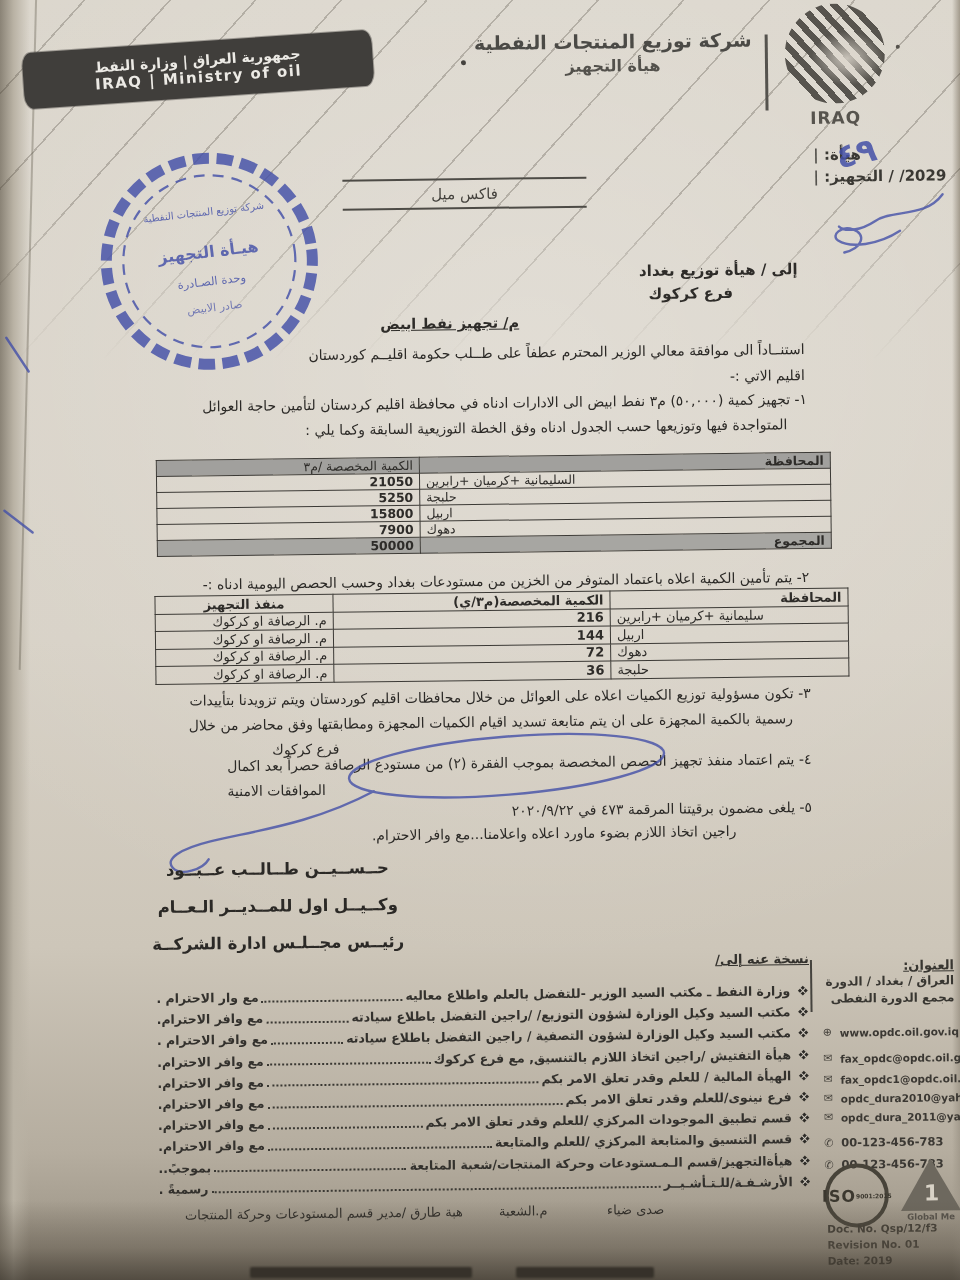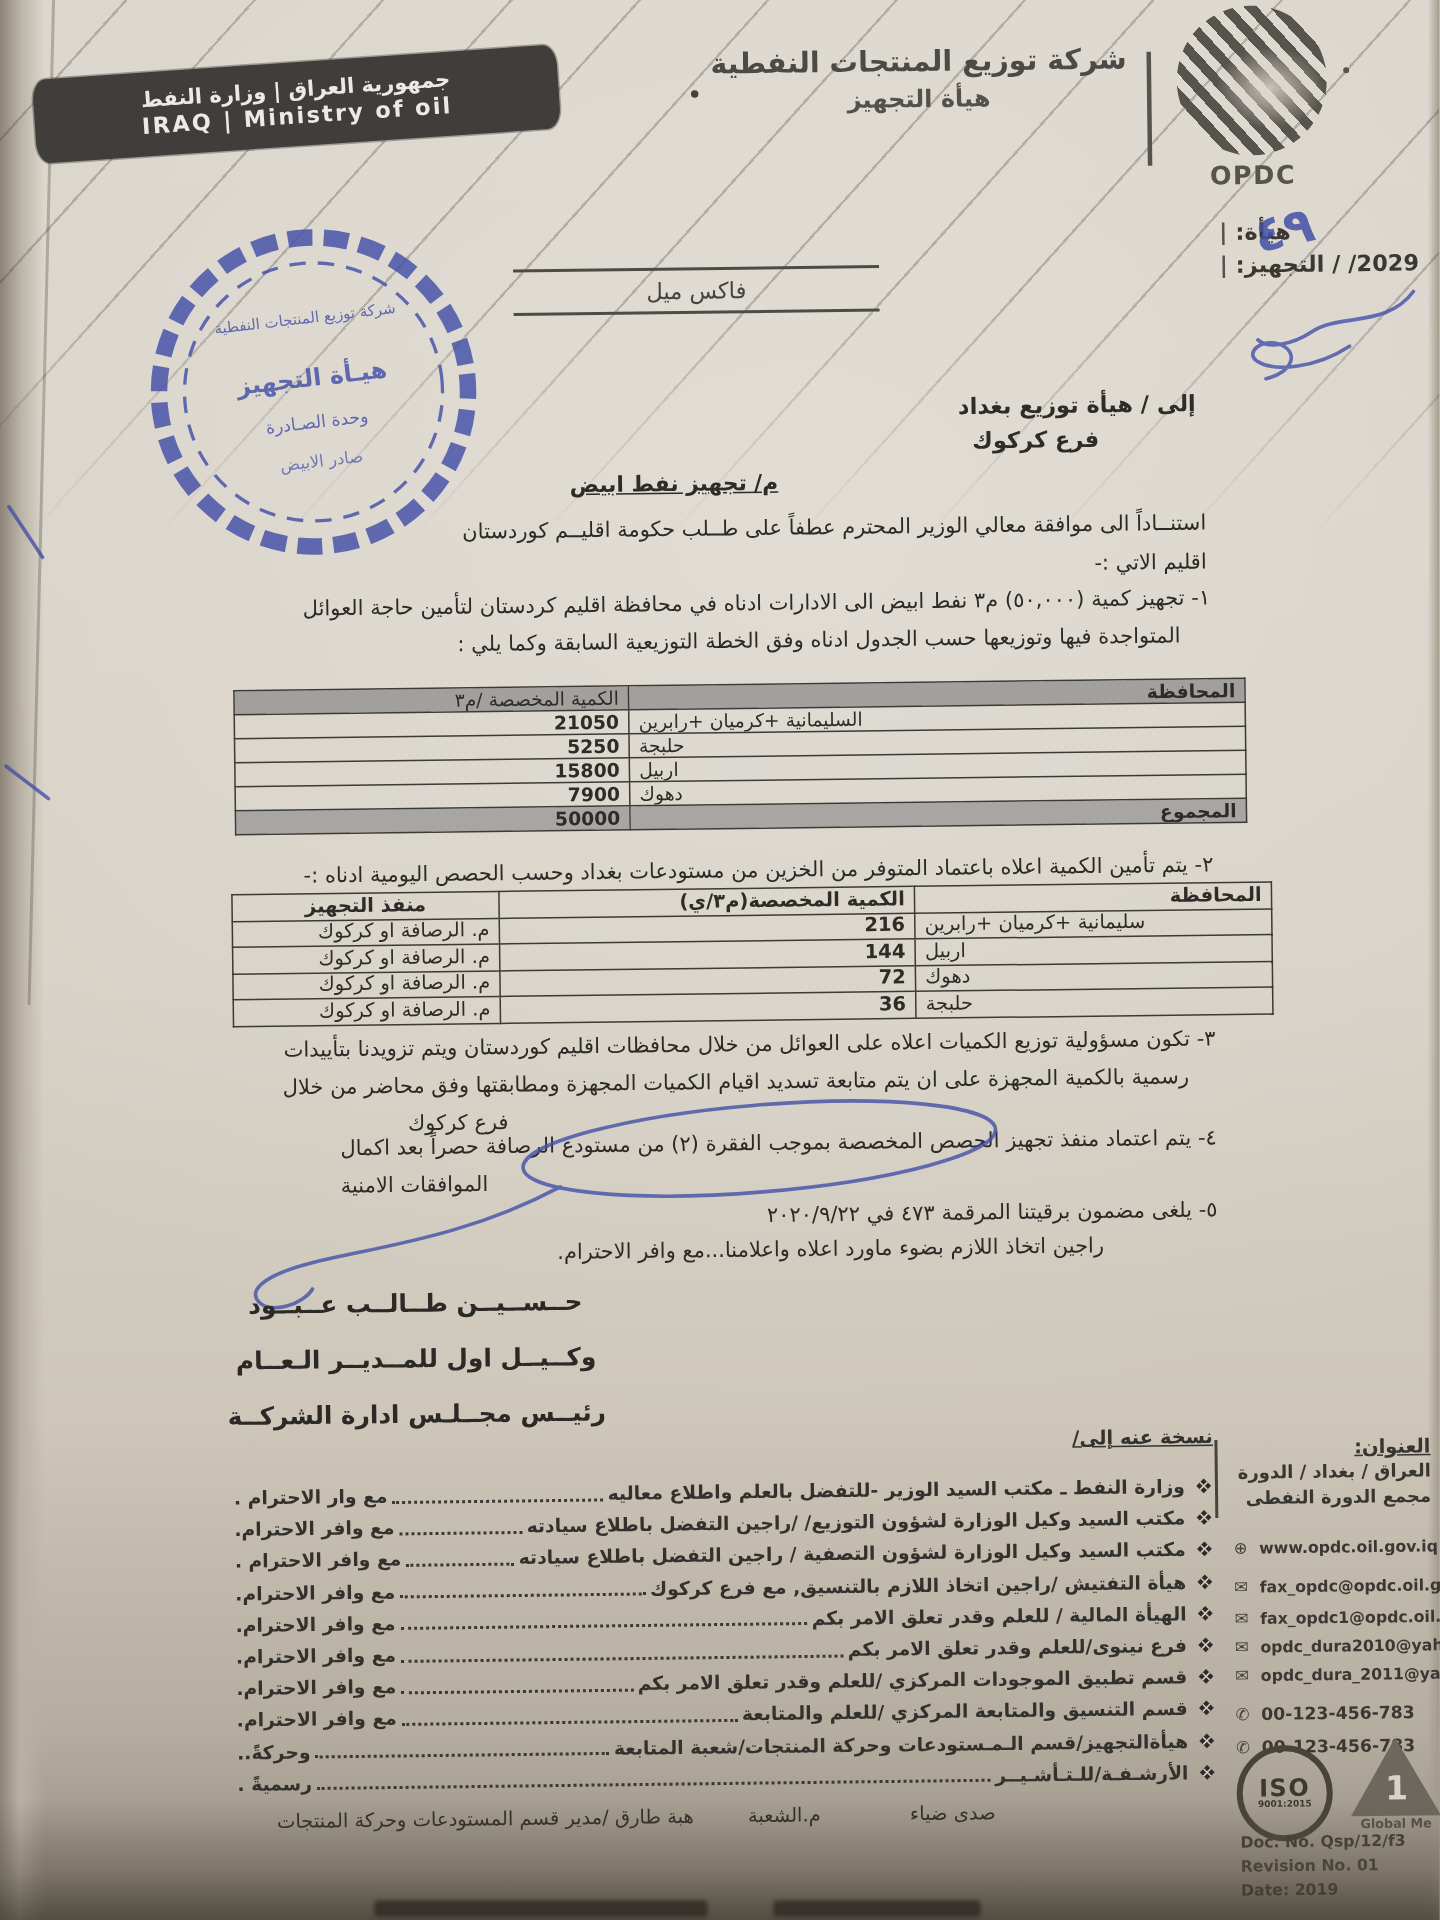--- a/index.html
+++ b/index.html
@@ -147,7 +147,7 @@
     </div>
     <div class="abs hdr-divider"></div>
     <div class="abs logo-circle"></div>
-    <div class="abs logo-text">OPDC</div>
+    <div class="abs logo-text">IRAQ</div>
     <div class="abs hdr-dot"></div>
     <div class="abs hdr-dot2"></div>
 

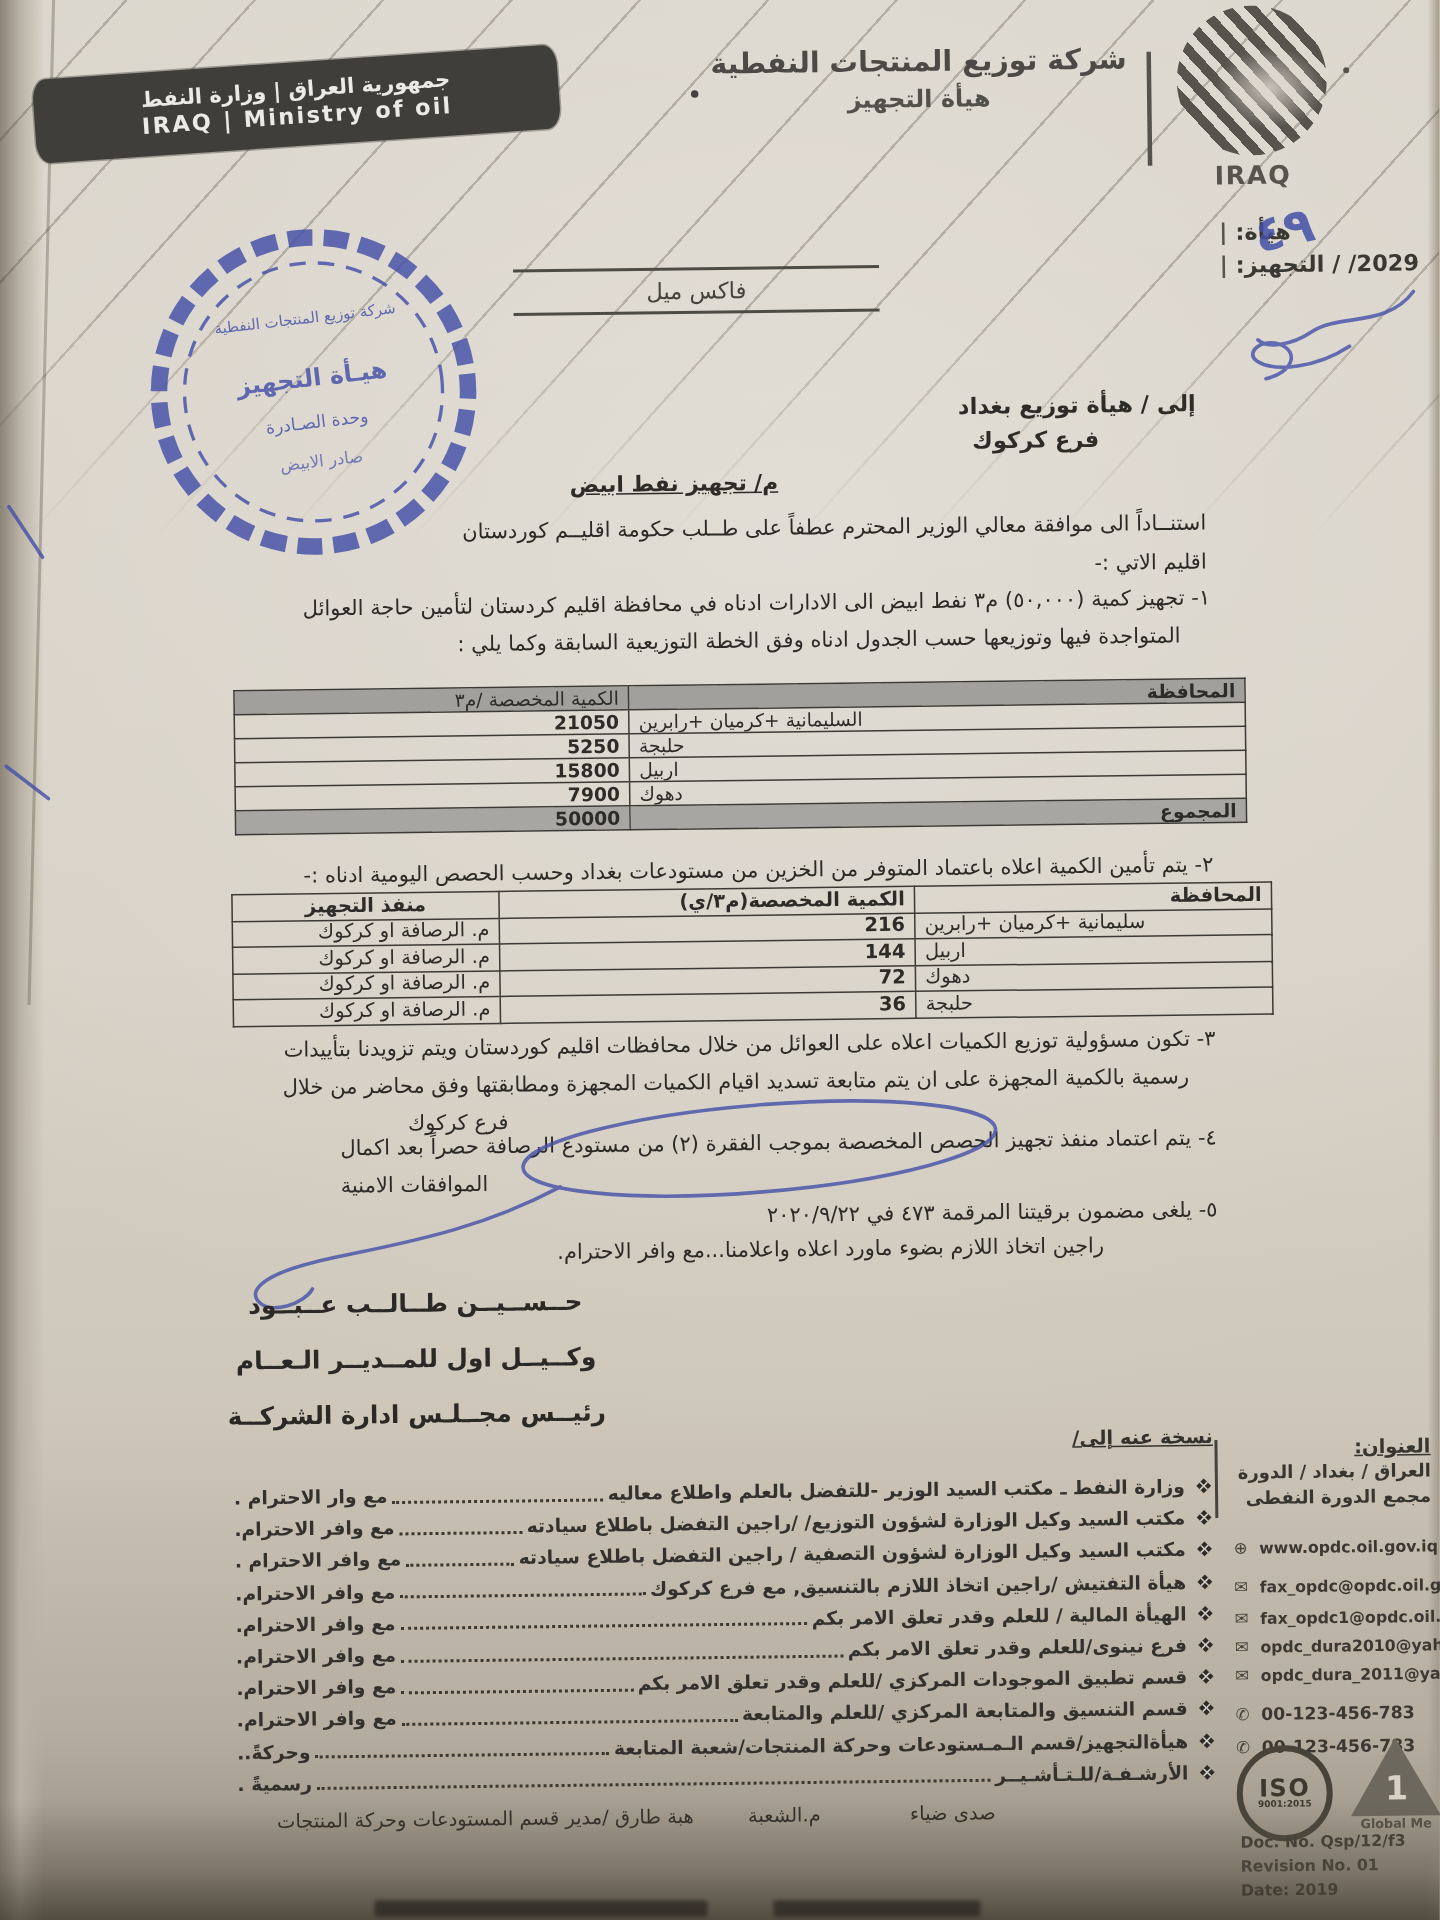--- a/index.html
+++ b/index.html
@@ -323,7 +323,7 @@
           <span class="cc-bullet"></span>
           <span class="cc-text">هيأةالتجهيز/قسم الـمـستودعات وحركة المنتجات/شعبة المتابعة</span>
           <span class="cc-dots"></span>
-          <span class="cc-tail">وحركةً..</span>
+          <span class="cc-tail">بموجبً..</span>
         </div>
       <div class="cc-row">
           <span class="cc-bullet"></span>

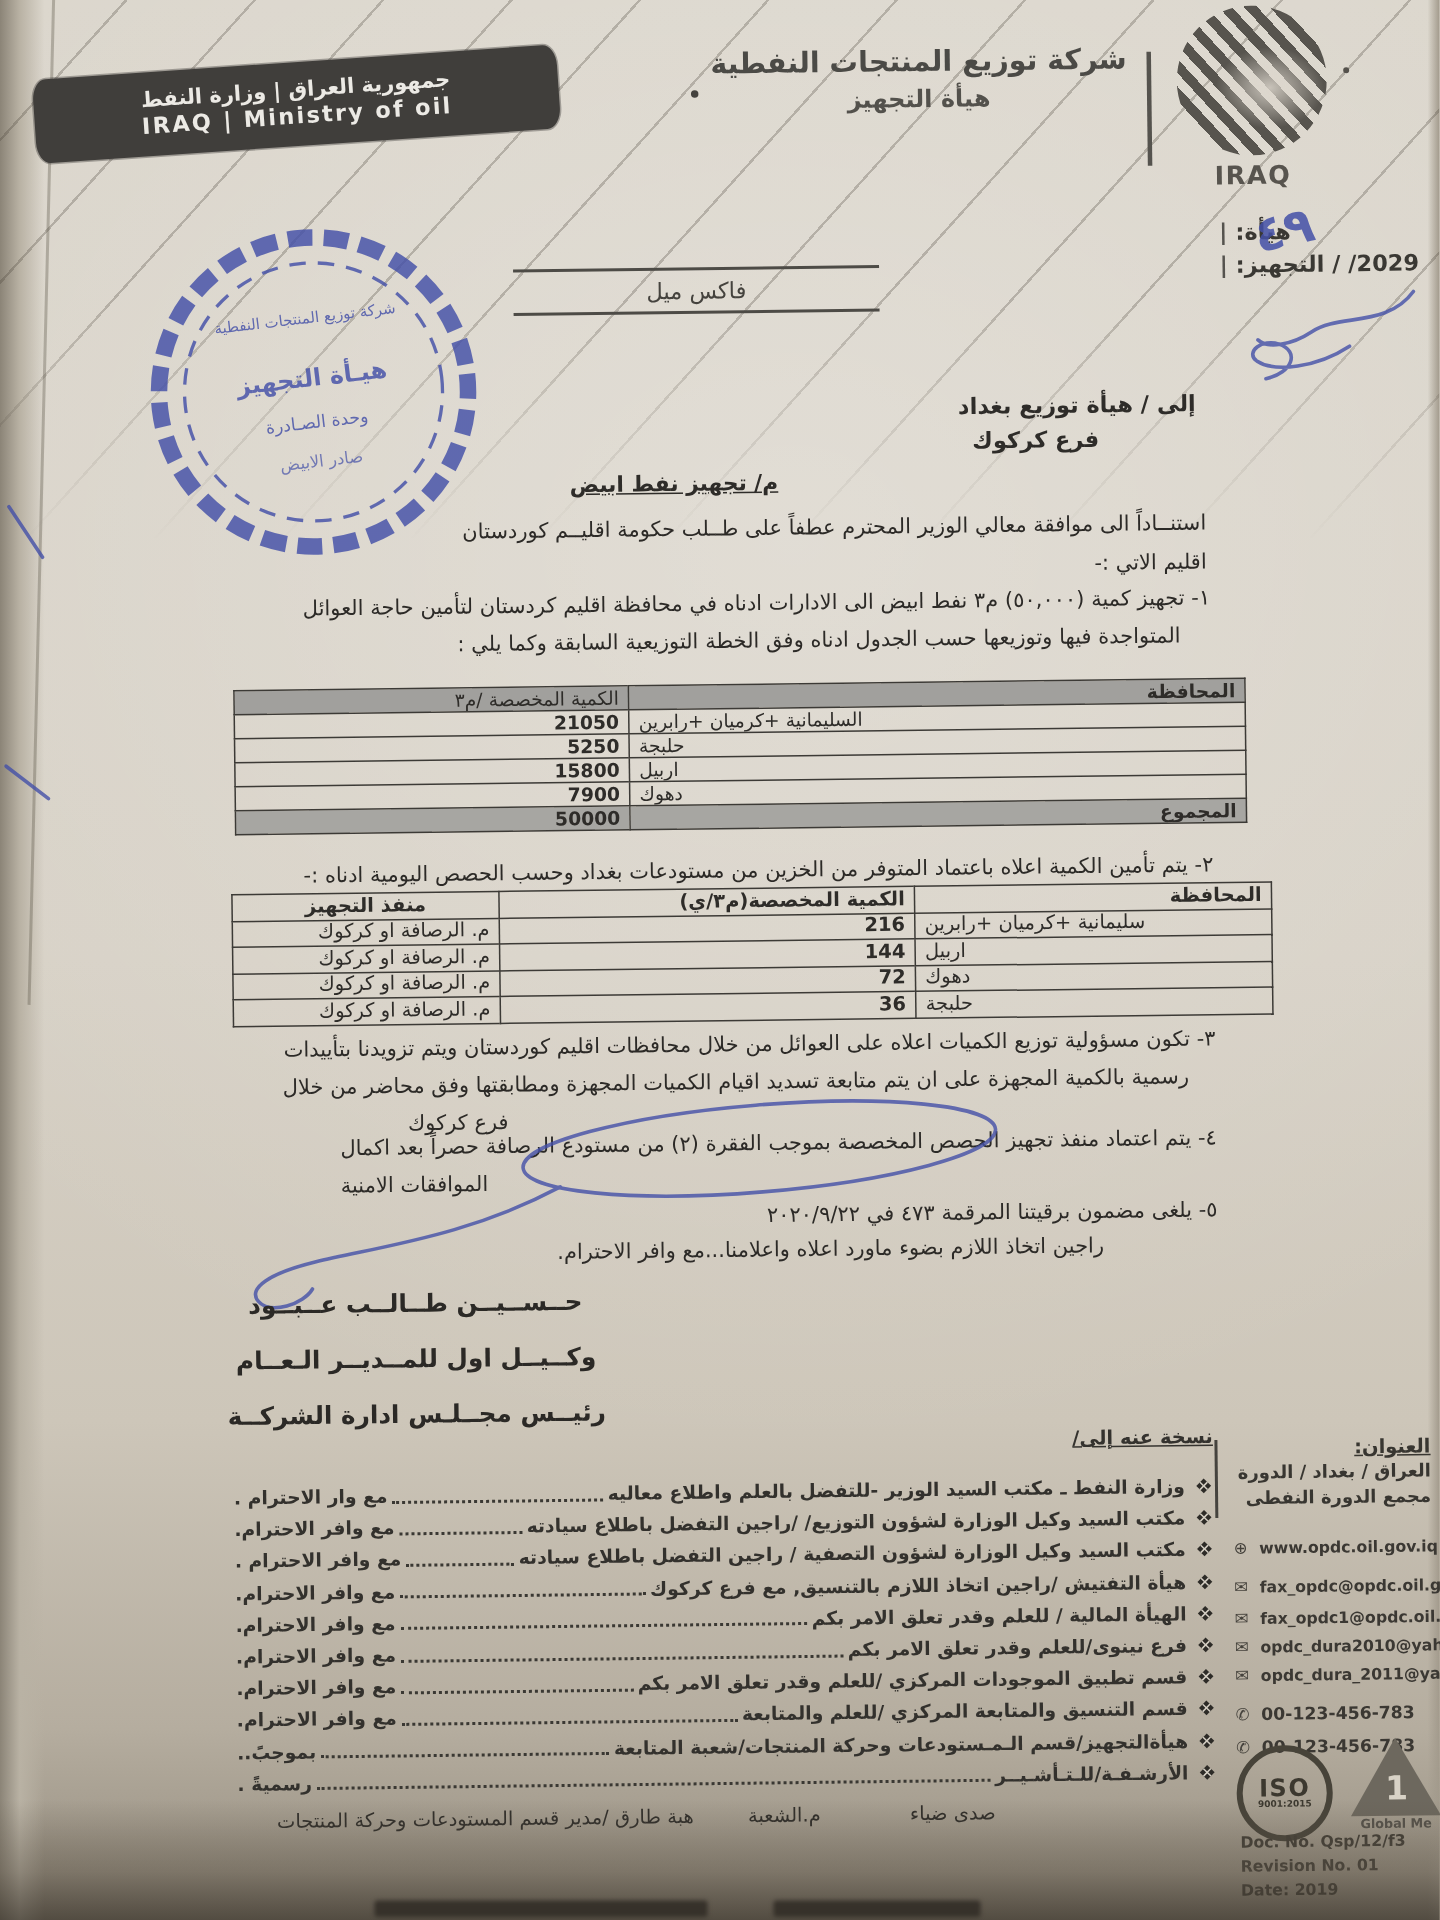--- a/index.html
+++ b/index.html
@@ -111,7 +111,7 @@
   .web{top:1030px;} .em1{top:1056px;} .em2{top:1077px;} .em3{top:1096px;} .em4{top:1115px;}
   .ph1{top:1140px;} .ph2{top:1162px;}
   .iso{left:818px;top:1168px;width:56px;height:56px;border:4px solid #474339;border-radius:50%;
-    display:flex;flex-direction:column;align-items:center;justify-content:center;color:#3c382f;direction:ltr;}
+    display:flex;flex-direction:row;align-items:center;justify-content:center;color:#3c382f;direction:ltr;}
   .iso .big{font-size:16px;font-weight:bold;letter-spacing:1px;line-height:15px;}
   .iso .sm{font-size:6px;font-weight:bold;}
   .tri-wrap{left:890px;top:1164px;width:68px;direction:ltr;text-align:center;}

